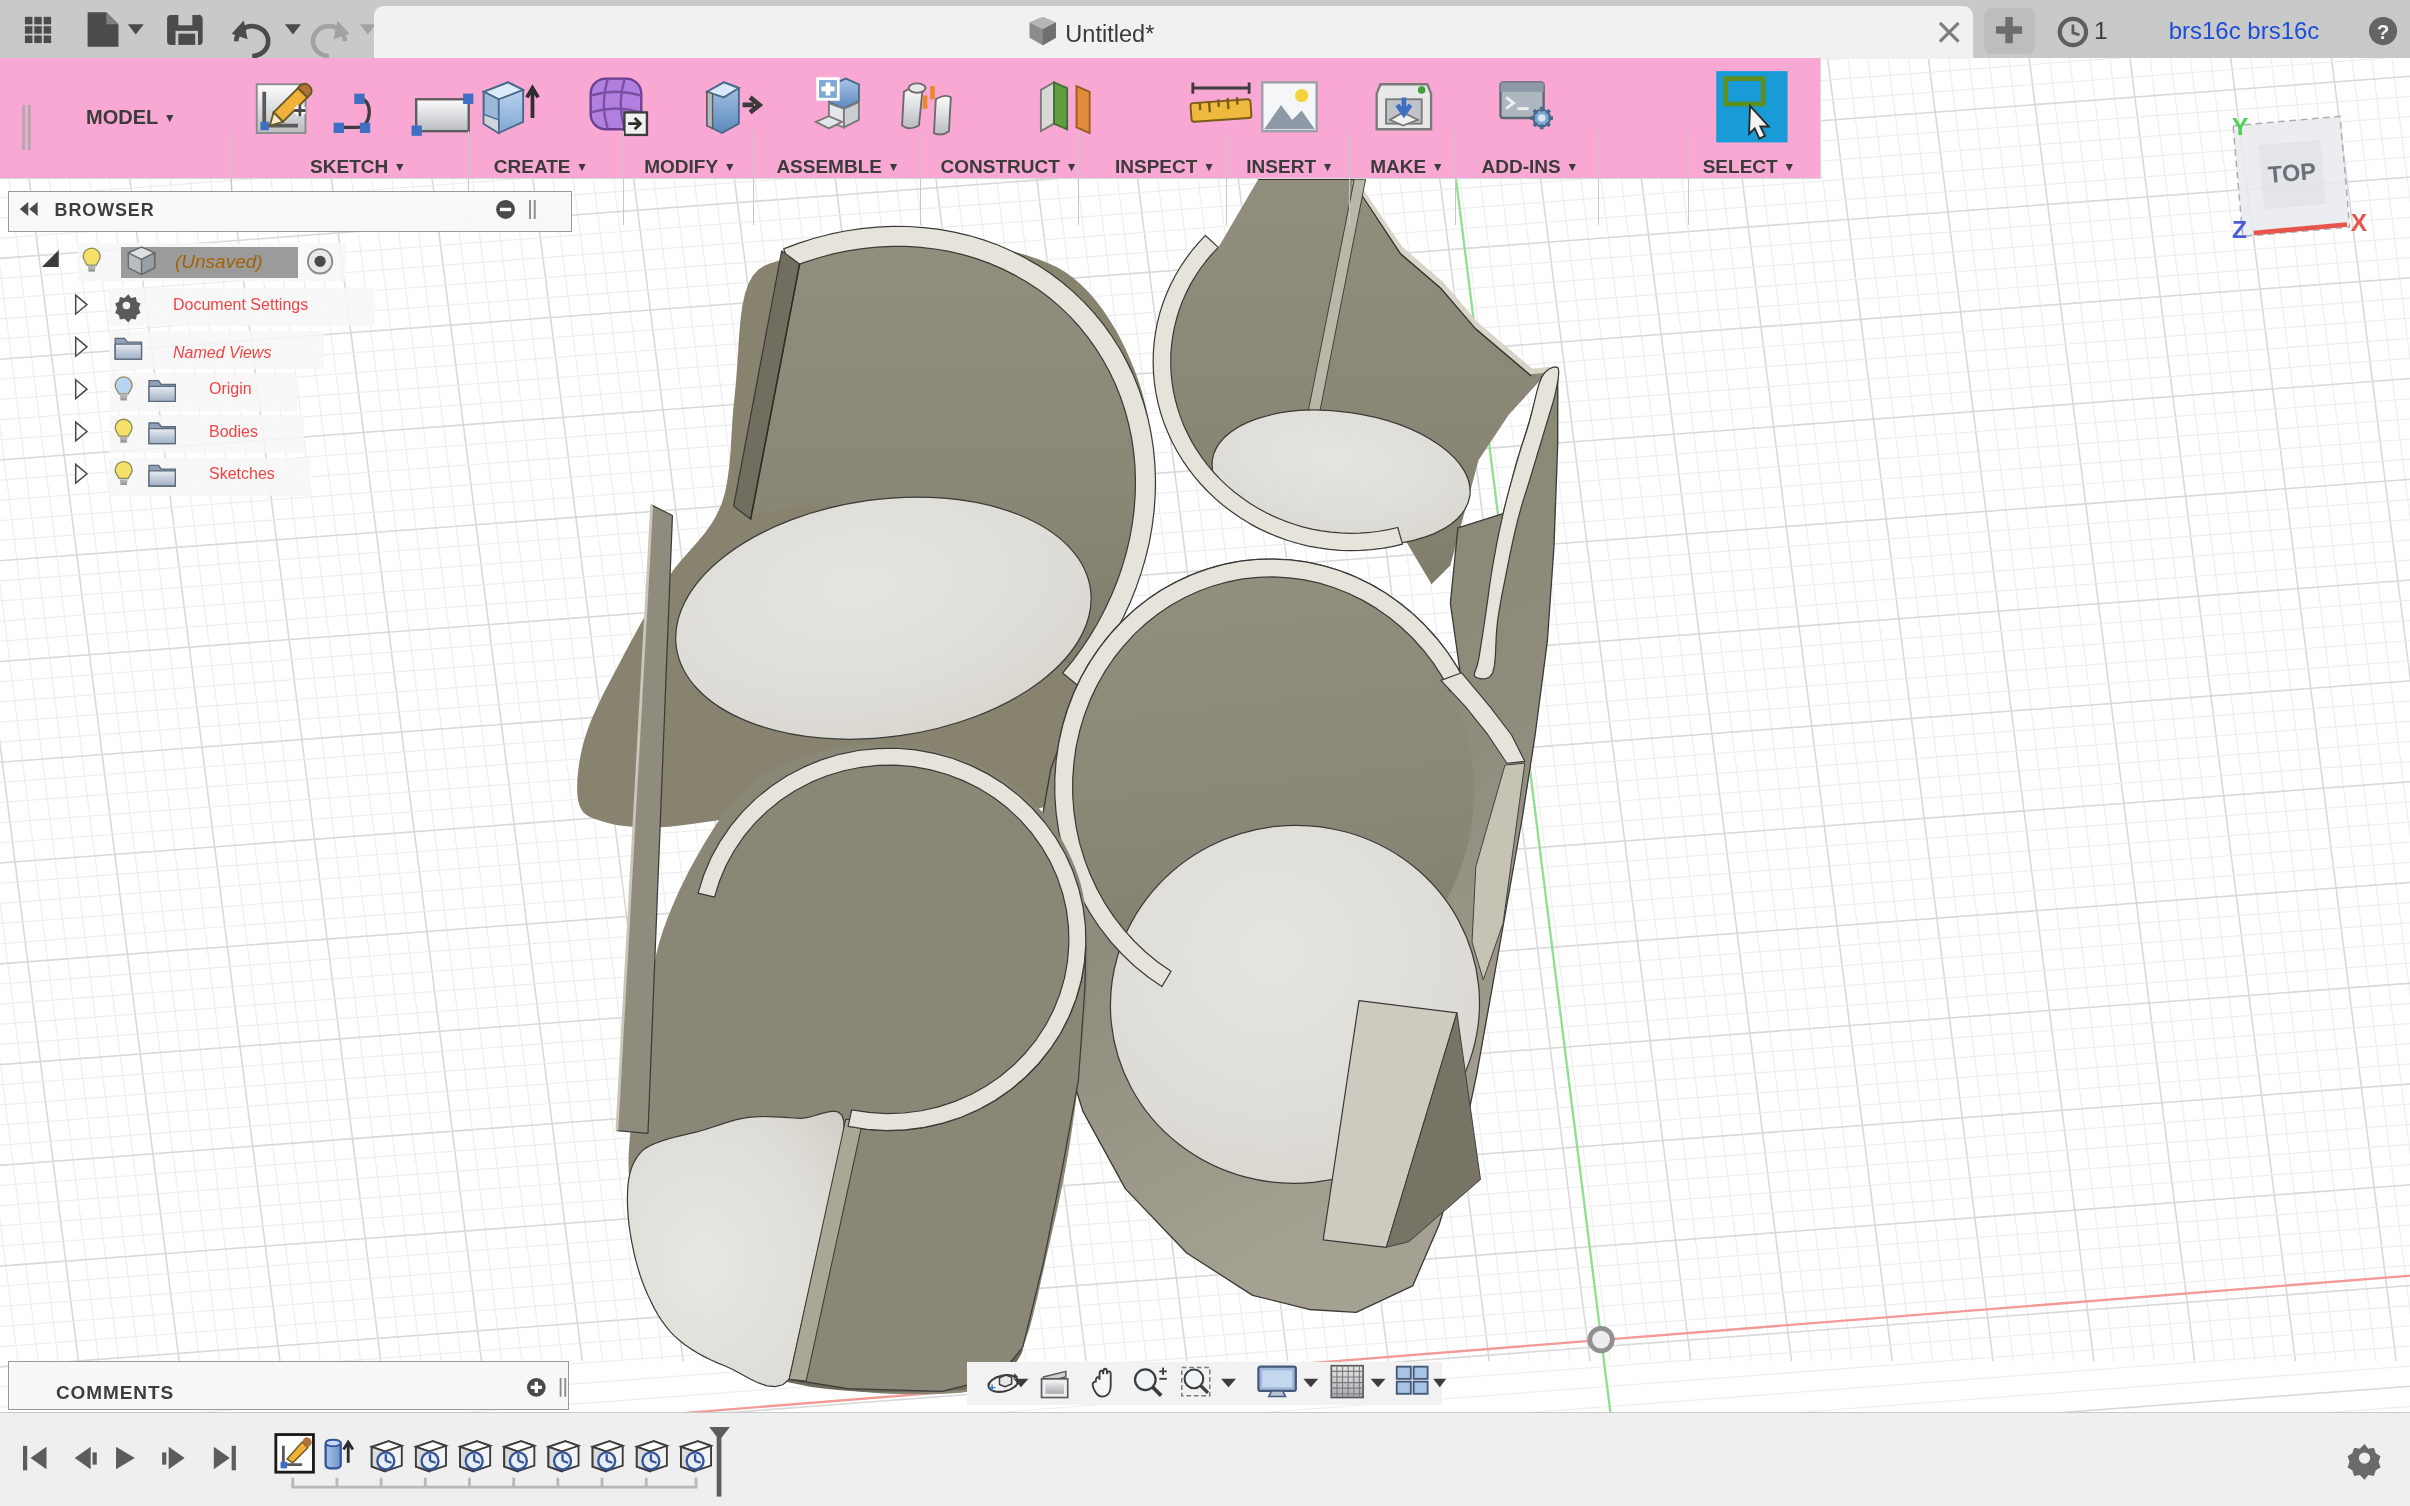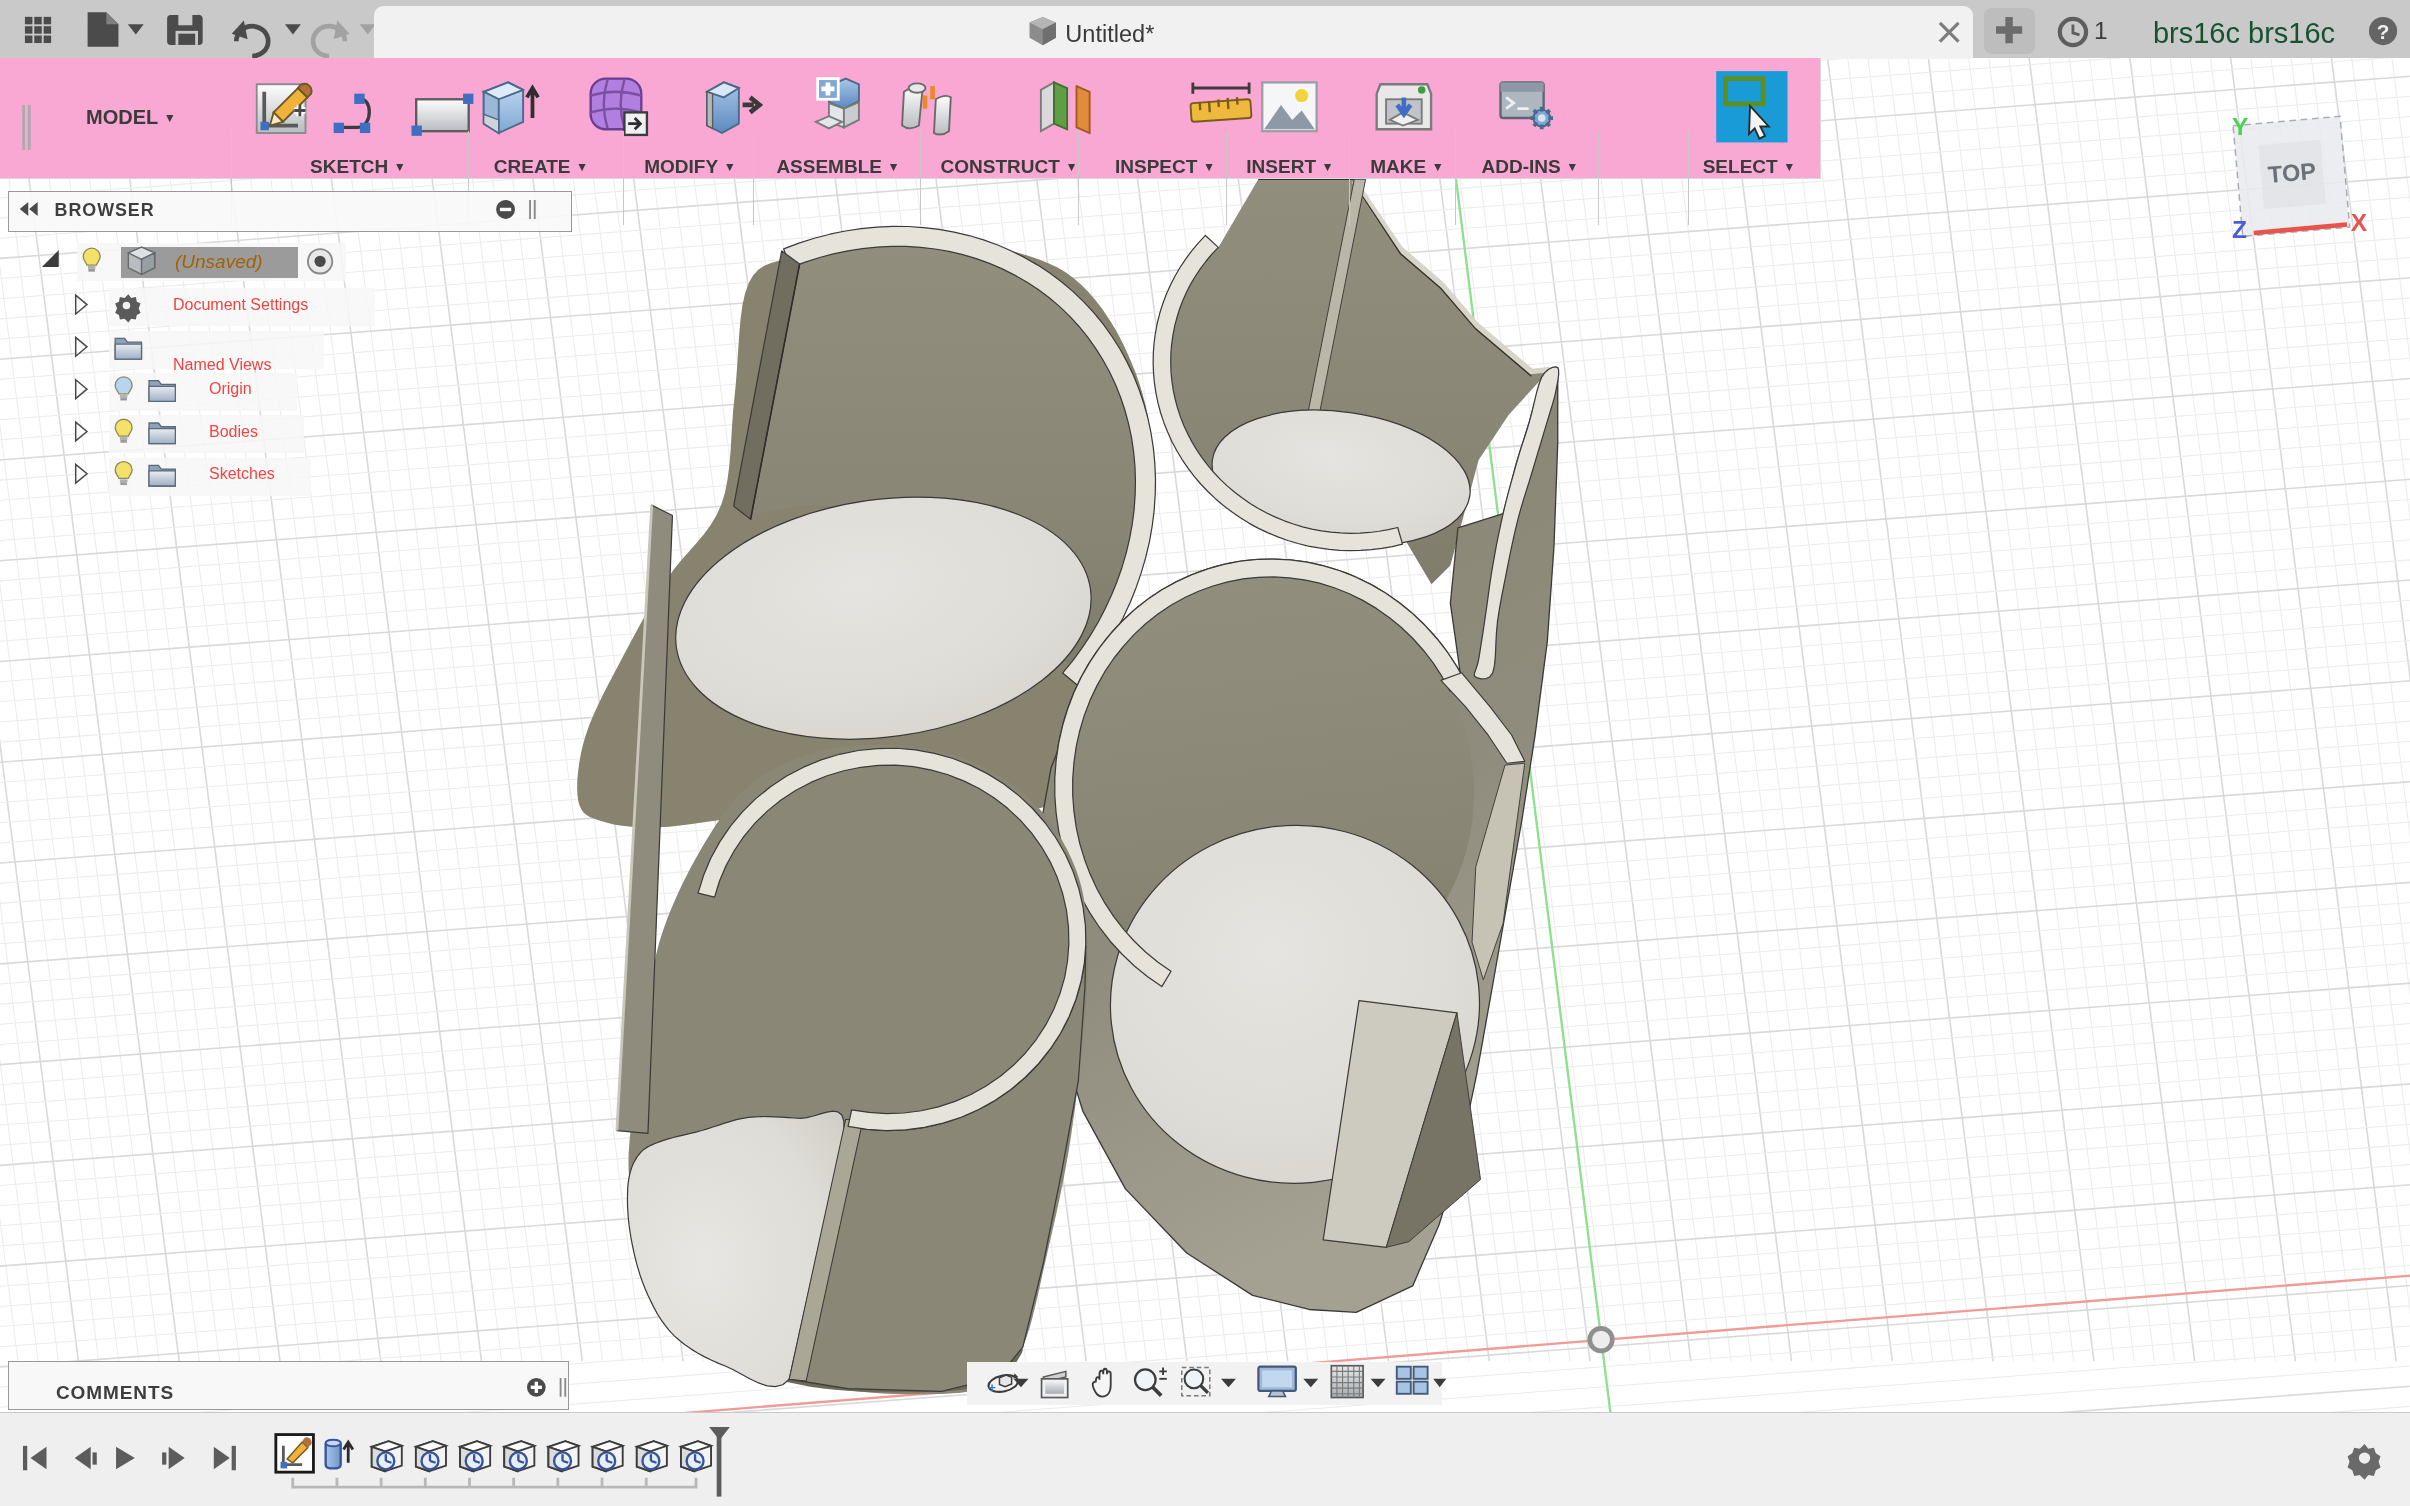--- a/index.html
+++ b/index.html
@@ -372,7 +372,7 @@
   <path d="M17,10 L17,19 L24,21" stroke="#5e5e5e" stroke-width="3" fill="none"></path>
 </svg>
 <div class="abs" style="left:2094px;top:17px;font-size:24.5px;color:#3e3e3e;">1</div>
-<div class="abs" style="left:2244px;top:17px;font-size:29px;color:#14532d;transform:translateX(-50%);white-space:nowrap;">brs16c brs16c</div>
+<div class="abs" style="left:2244px;top:17px;font-size:24px;color:#1d4ed8;transform:translateX(-50%);white-space:nowrap;">brs16c brs16c</div>
 <svg class="abs" style="left:2369px;top:17px" width="30" height="30" viewBox="0 0 32 32">
   <circle cx="15" cy="15" r="15" fill="#646464"></circle>
   <text x="15" y="23" font-size="22" font-weight="bold" fill="#f0f0f0" text-anchor="middle" font-family="Liberation Sans, sans-serif">?</text>

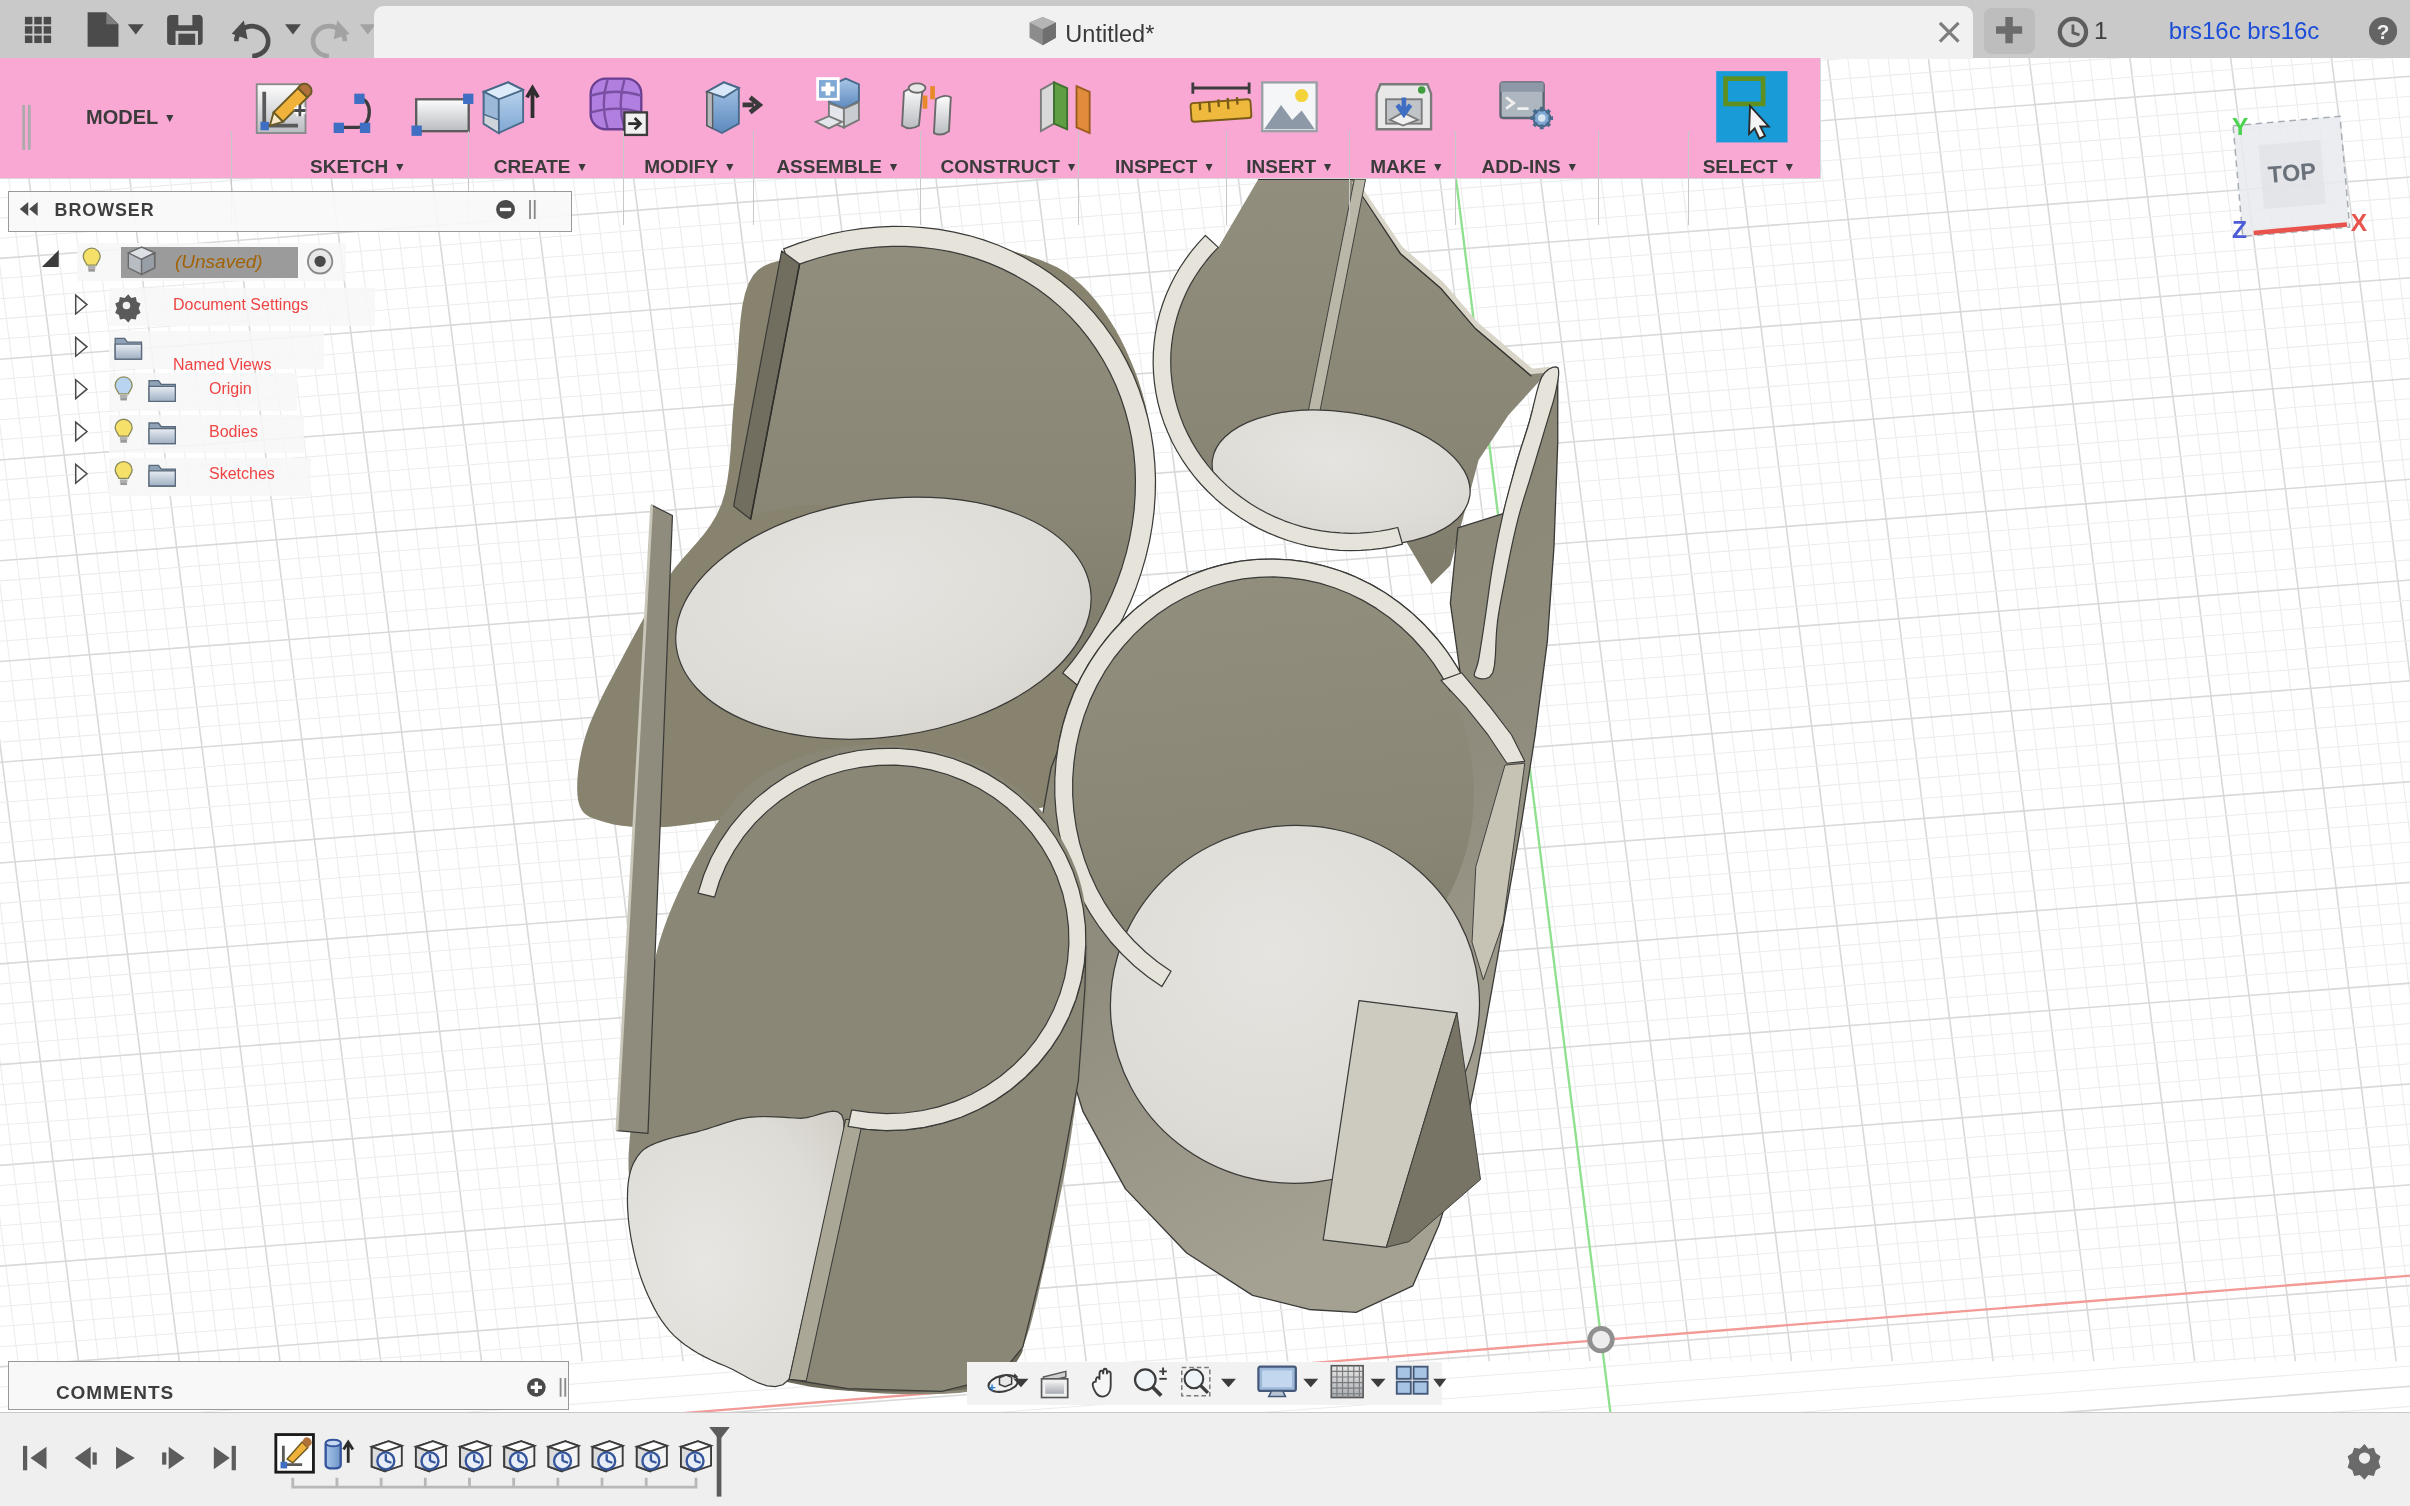--- a/index.html
+++ b/index.html
@@ -614,7 +614,7 @@
 </svg>
 <div class="abs" style="left:175px;top:251px;font-size:19px;color:#a16207;font-style:italic;">(Unsaved)</div>
 <div class="btxt" style="left:173px;top:296px;">Document Settings</div>
-<div class="btxt" style="left:173px;top:356px;">Named Views</div>
+<div class="btxt" style="left:173px;top:344px;font-style:italic;">Named Views</div>
 <div class="btxt" style="left:209px;top:380px;">Origin</div>
 <div class="btxt" style="left:209px;top:423px;">Bodies</div>
 <div class="btxt" style="left:209px;top:465px;">Sketches</div>

